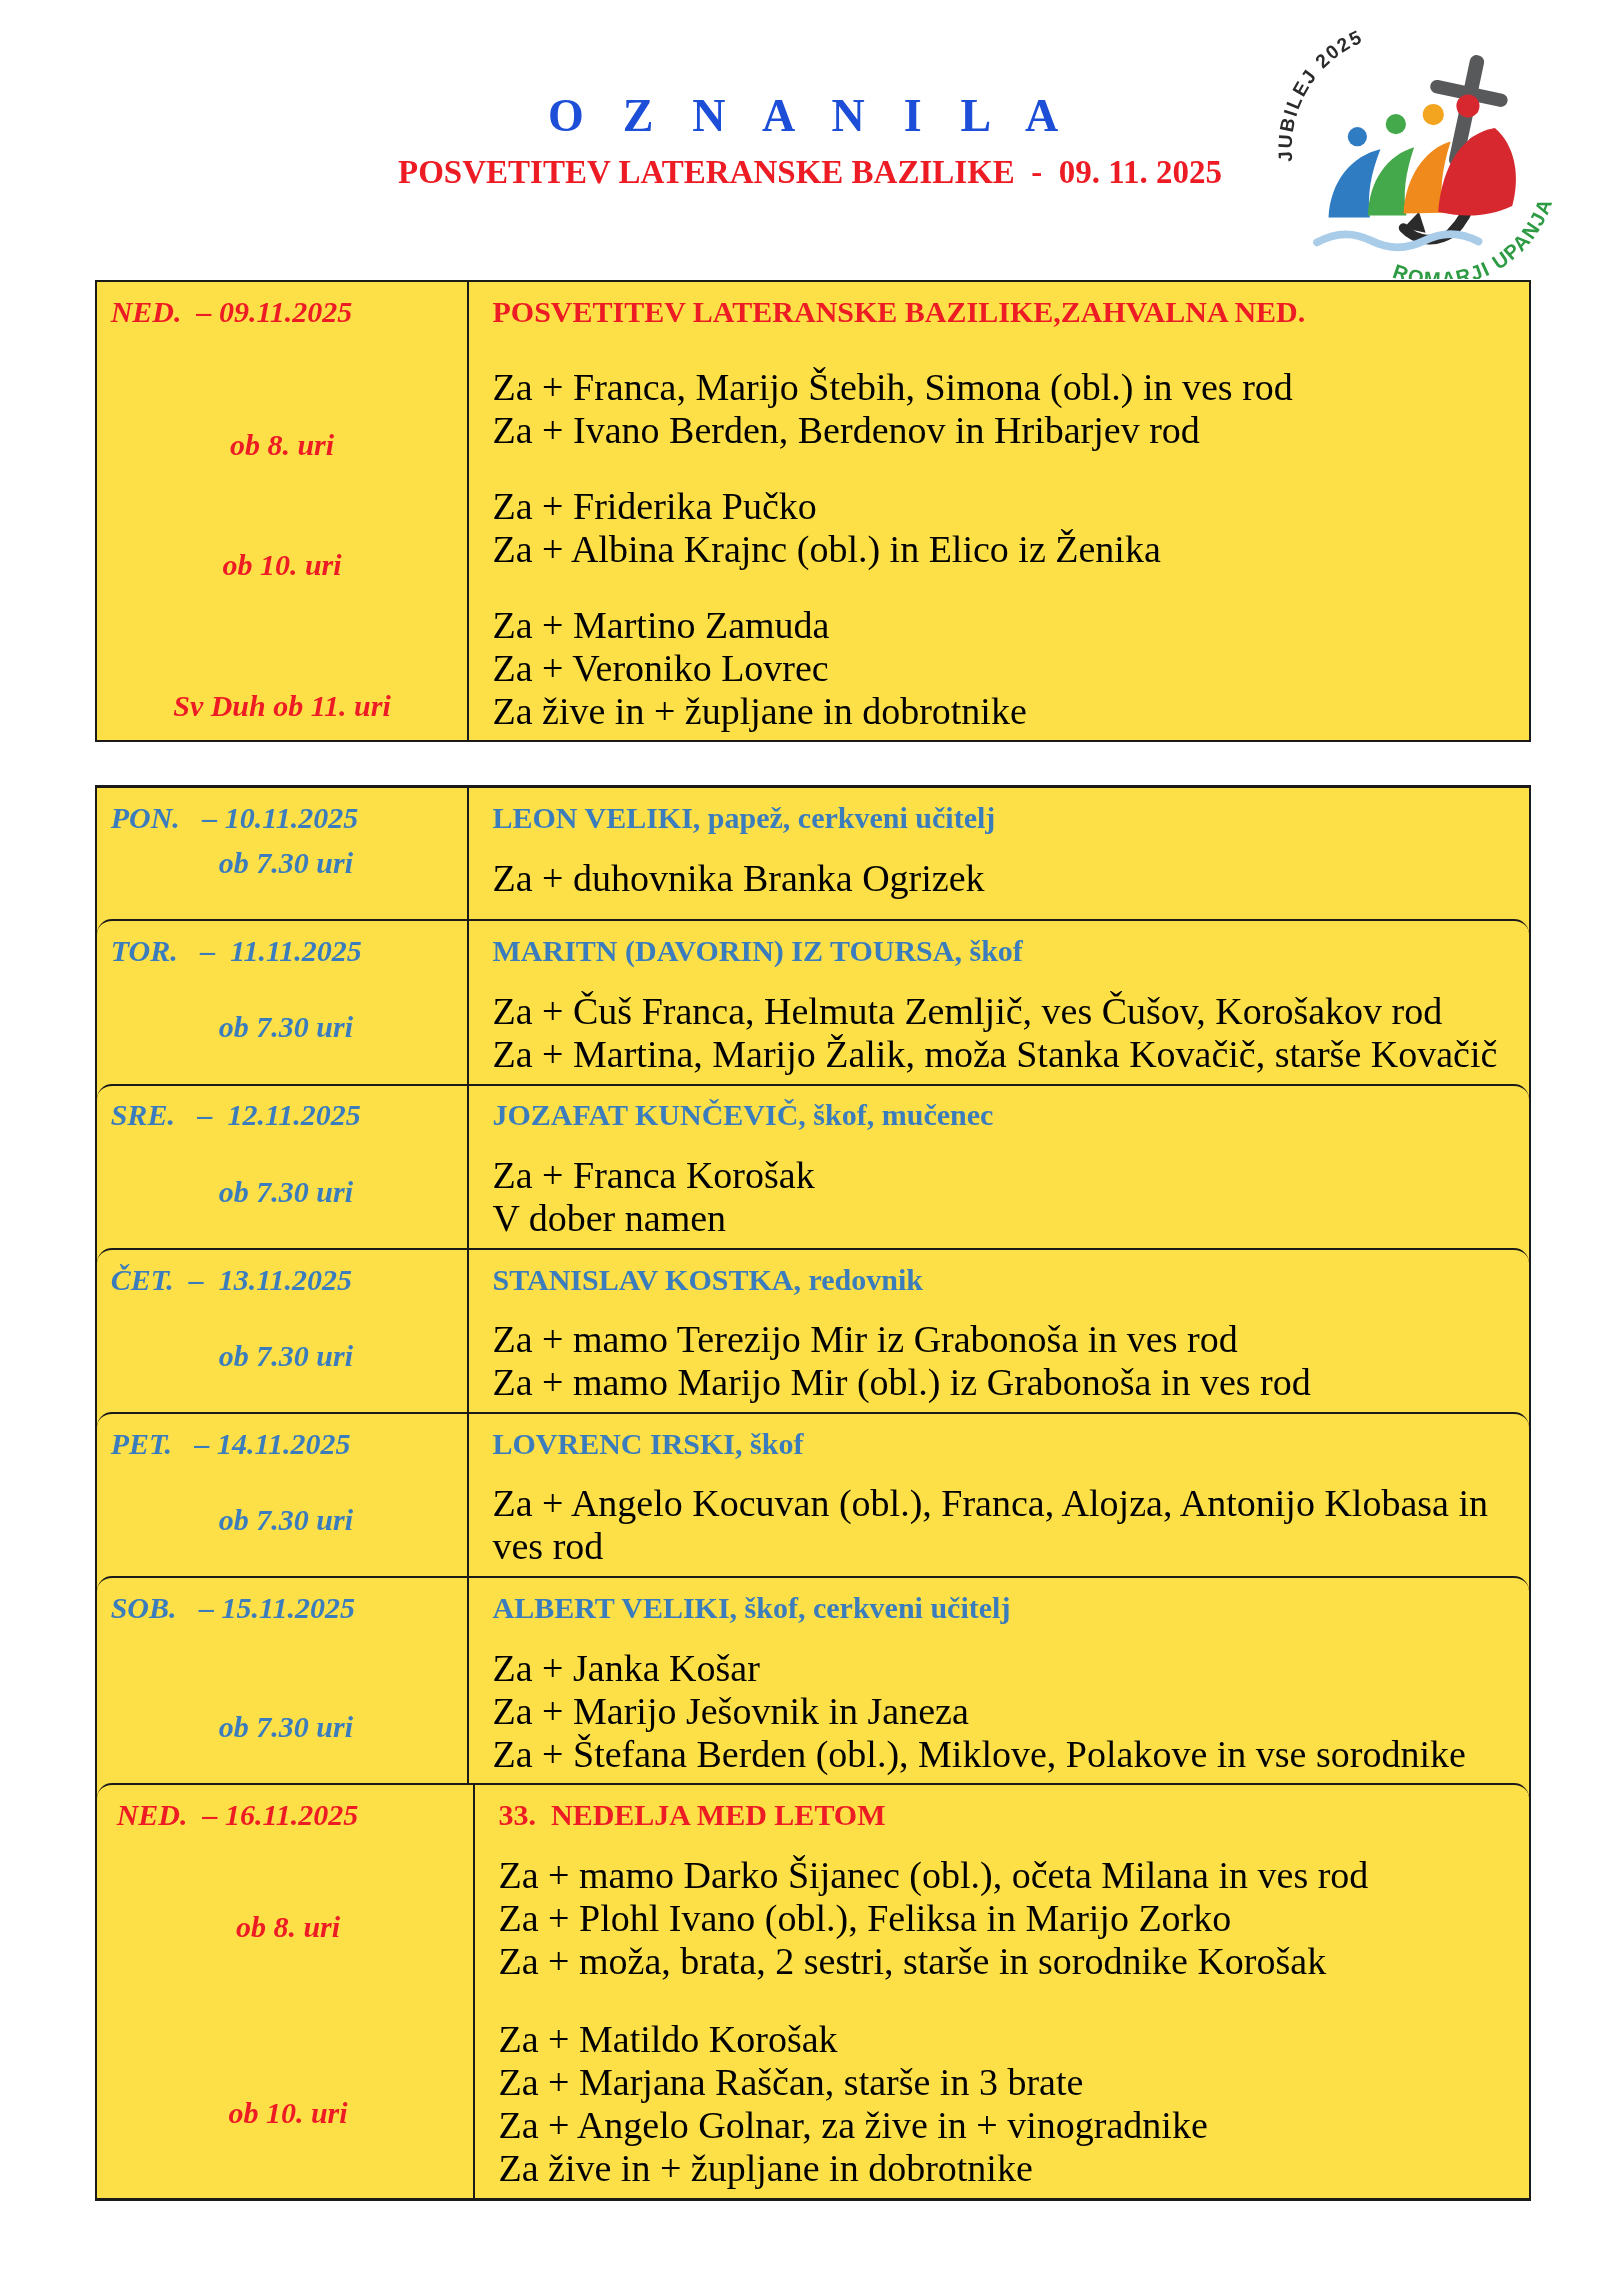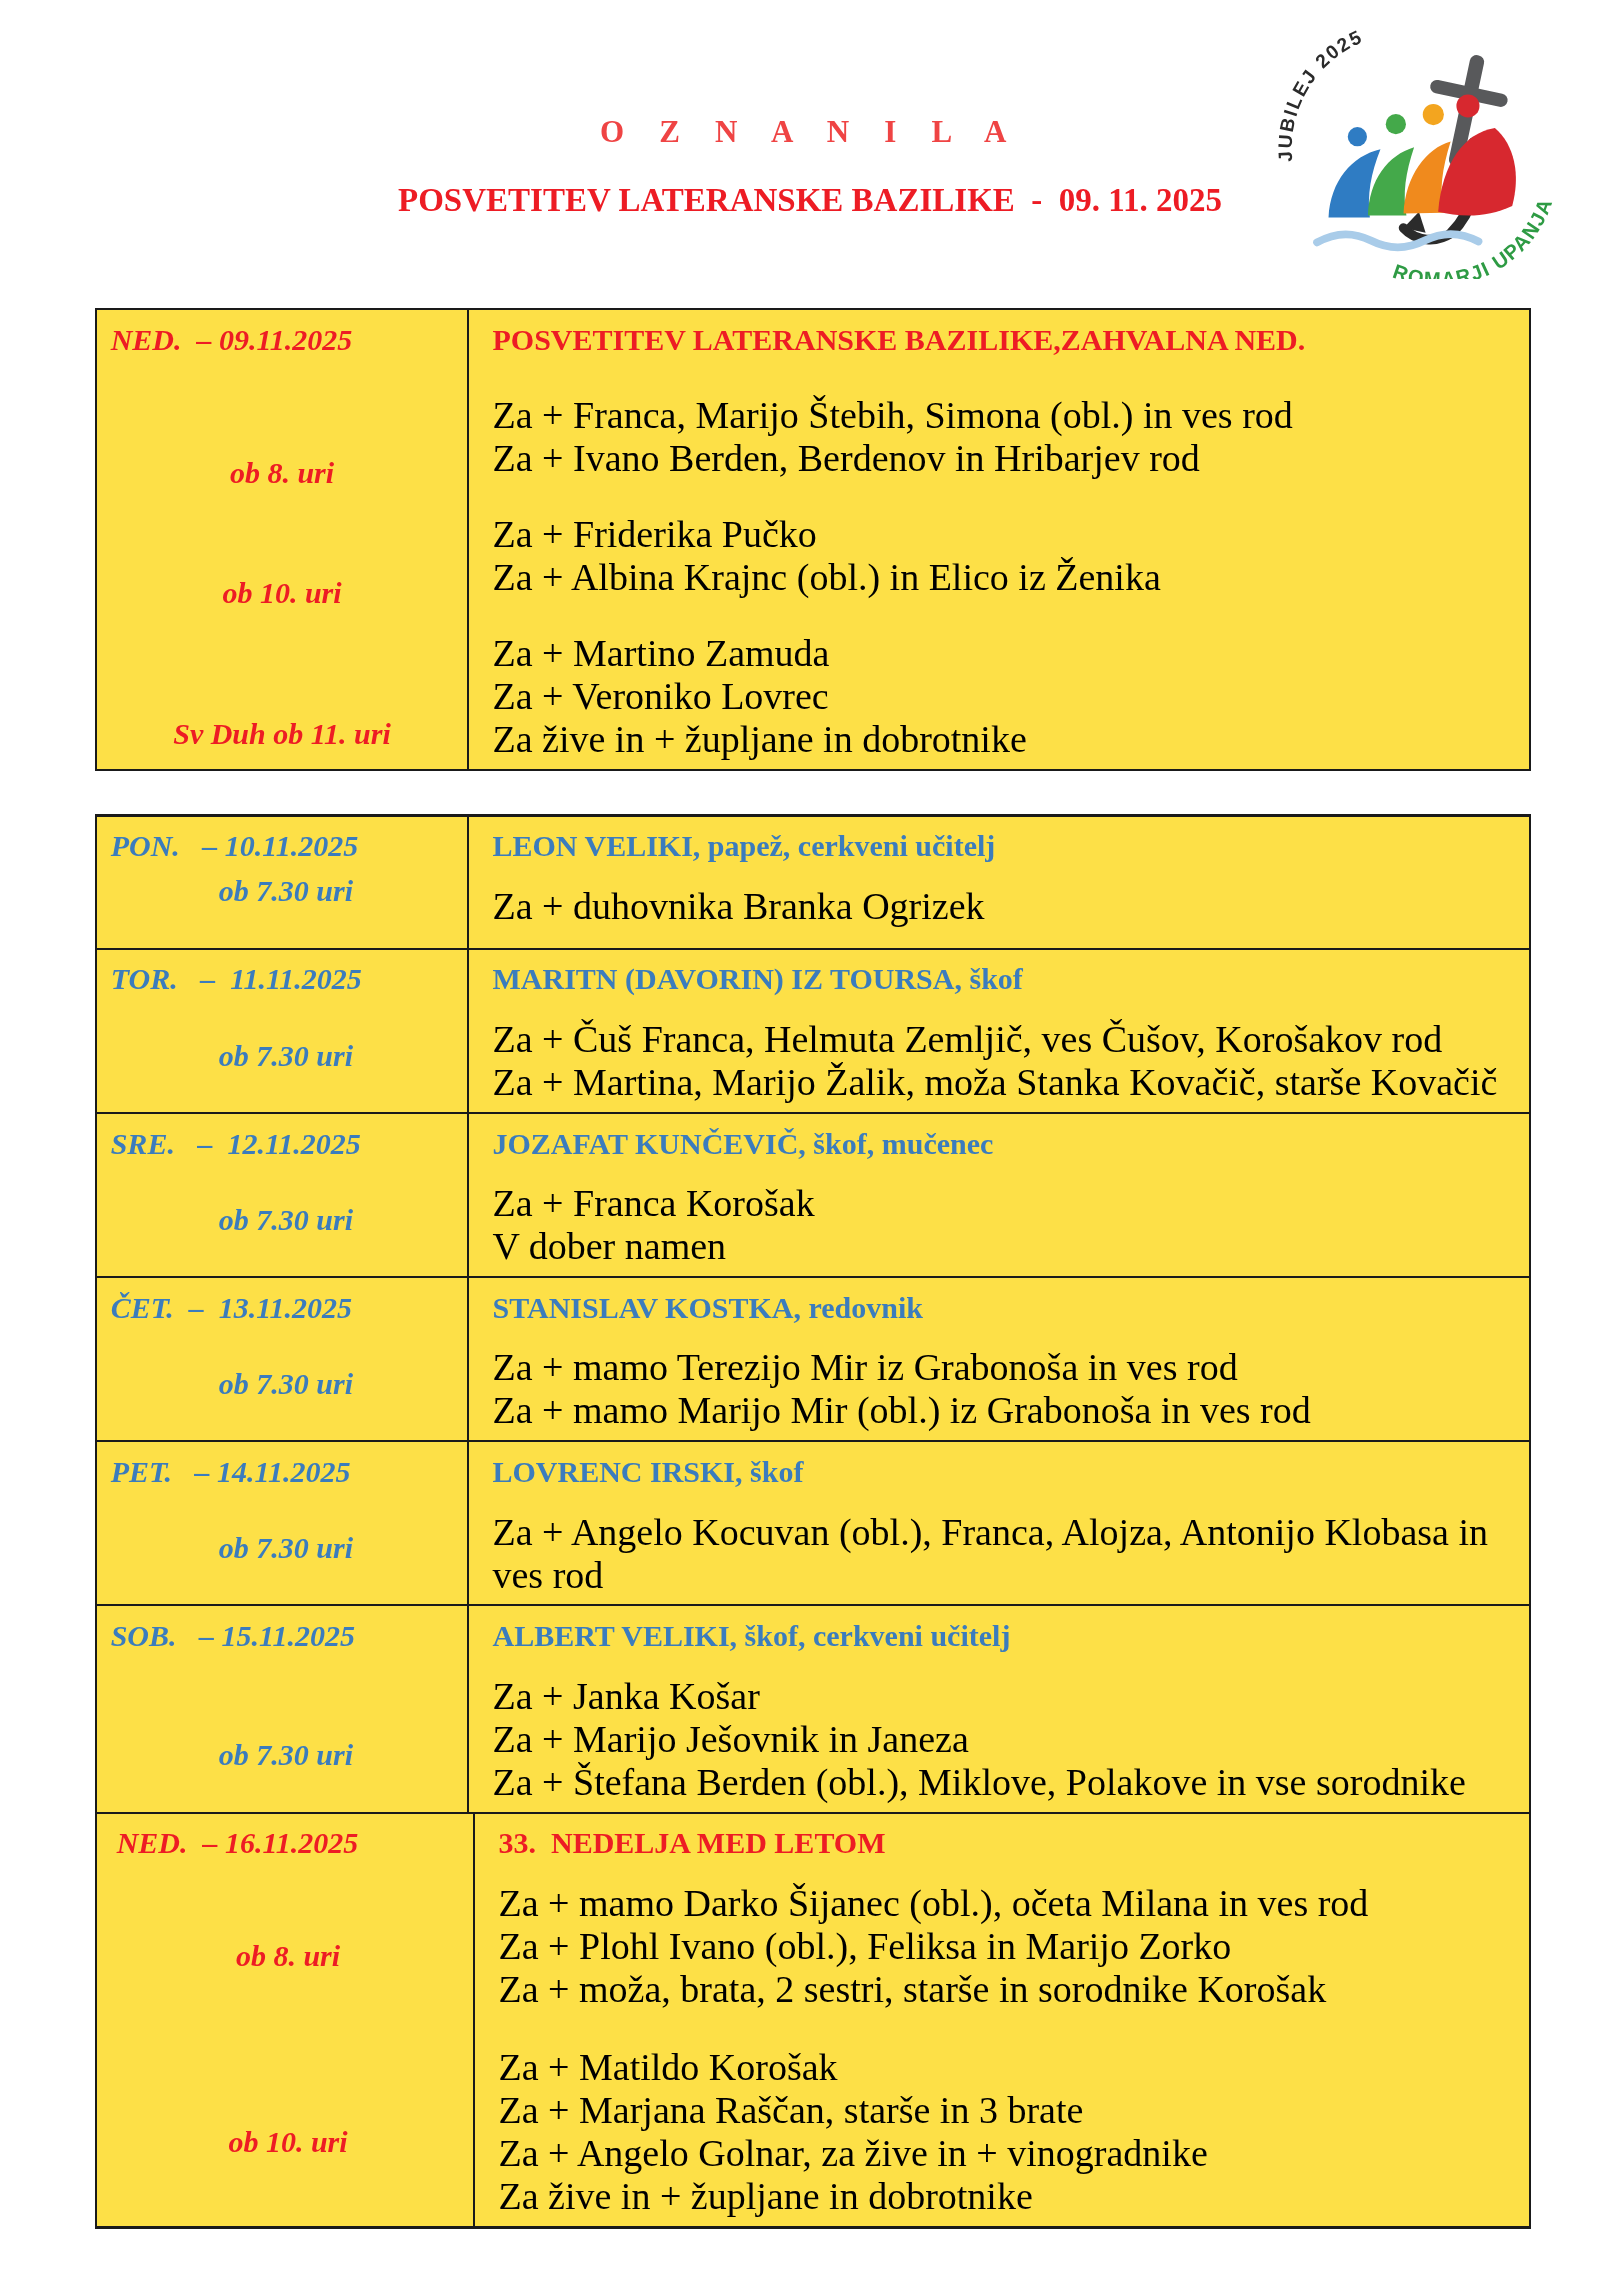--- a/index.html
+++ b/index.html
@@ -13,9 +13,9 @@
   
   .header{position:relative;padding-top:86px;width:1620px;}
   .doc-title{
-    text-align:center;color:#ef4444;font-weight:bold;
-    font-size:31px;letter-spacing:13.7px;line-height:59px;
-    width:1437px;margin:16px auto;
+    text-align:center;color:#1d4ed8;font-weight:bold;
+    font-size:46px;letter-spacing:13.7px;line-height:59px;
+    width:1437px;margin:0 auto;
   }
   .doc-subtitle{
     text-align:center;color:#ED1C24;font-weight:bold;

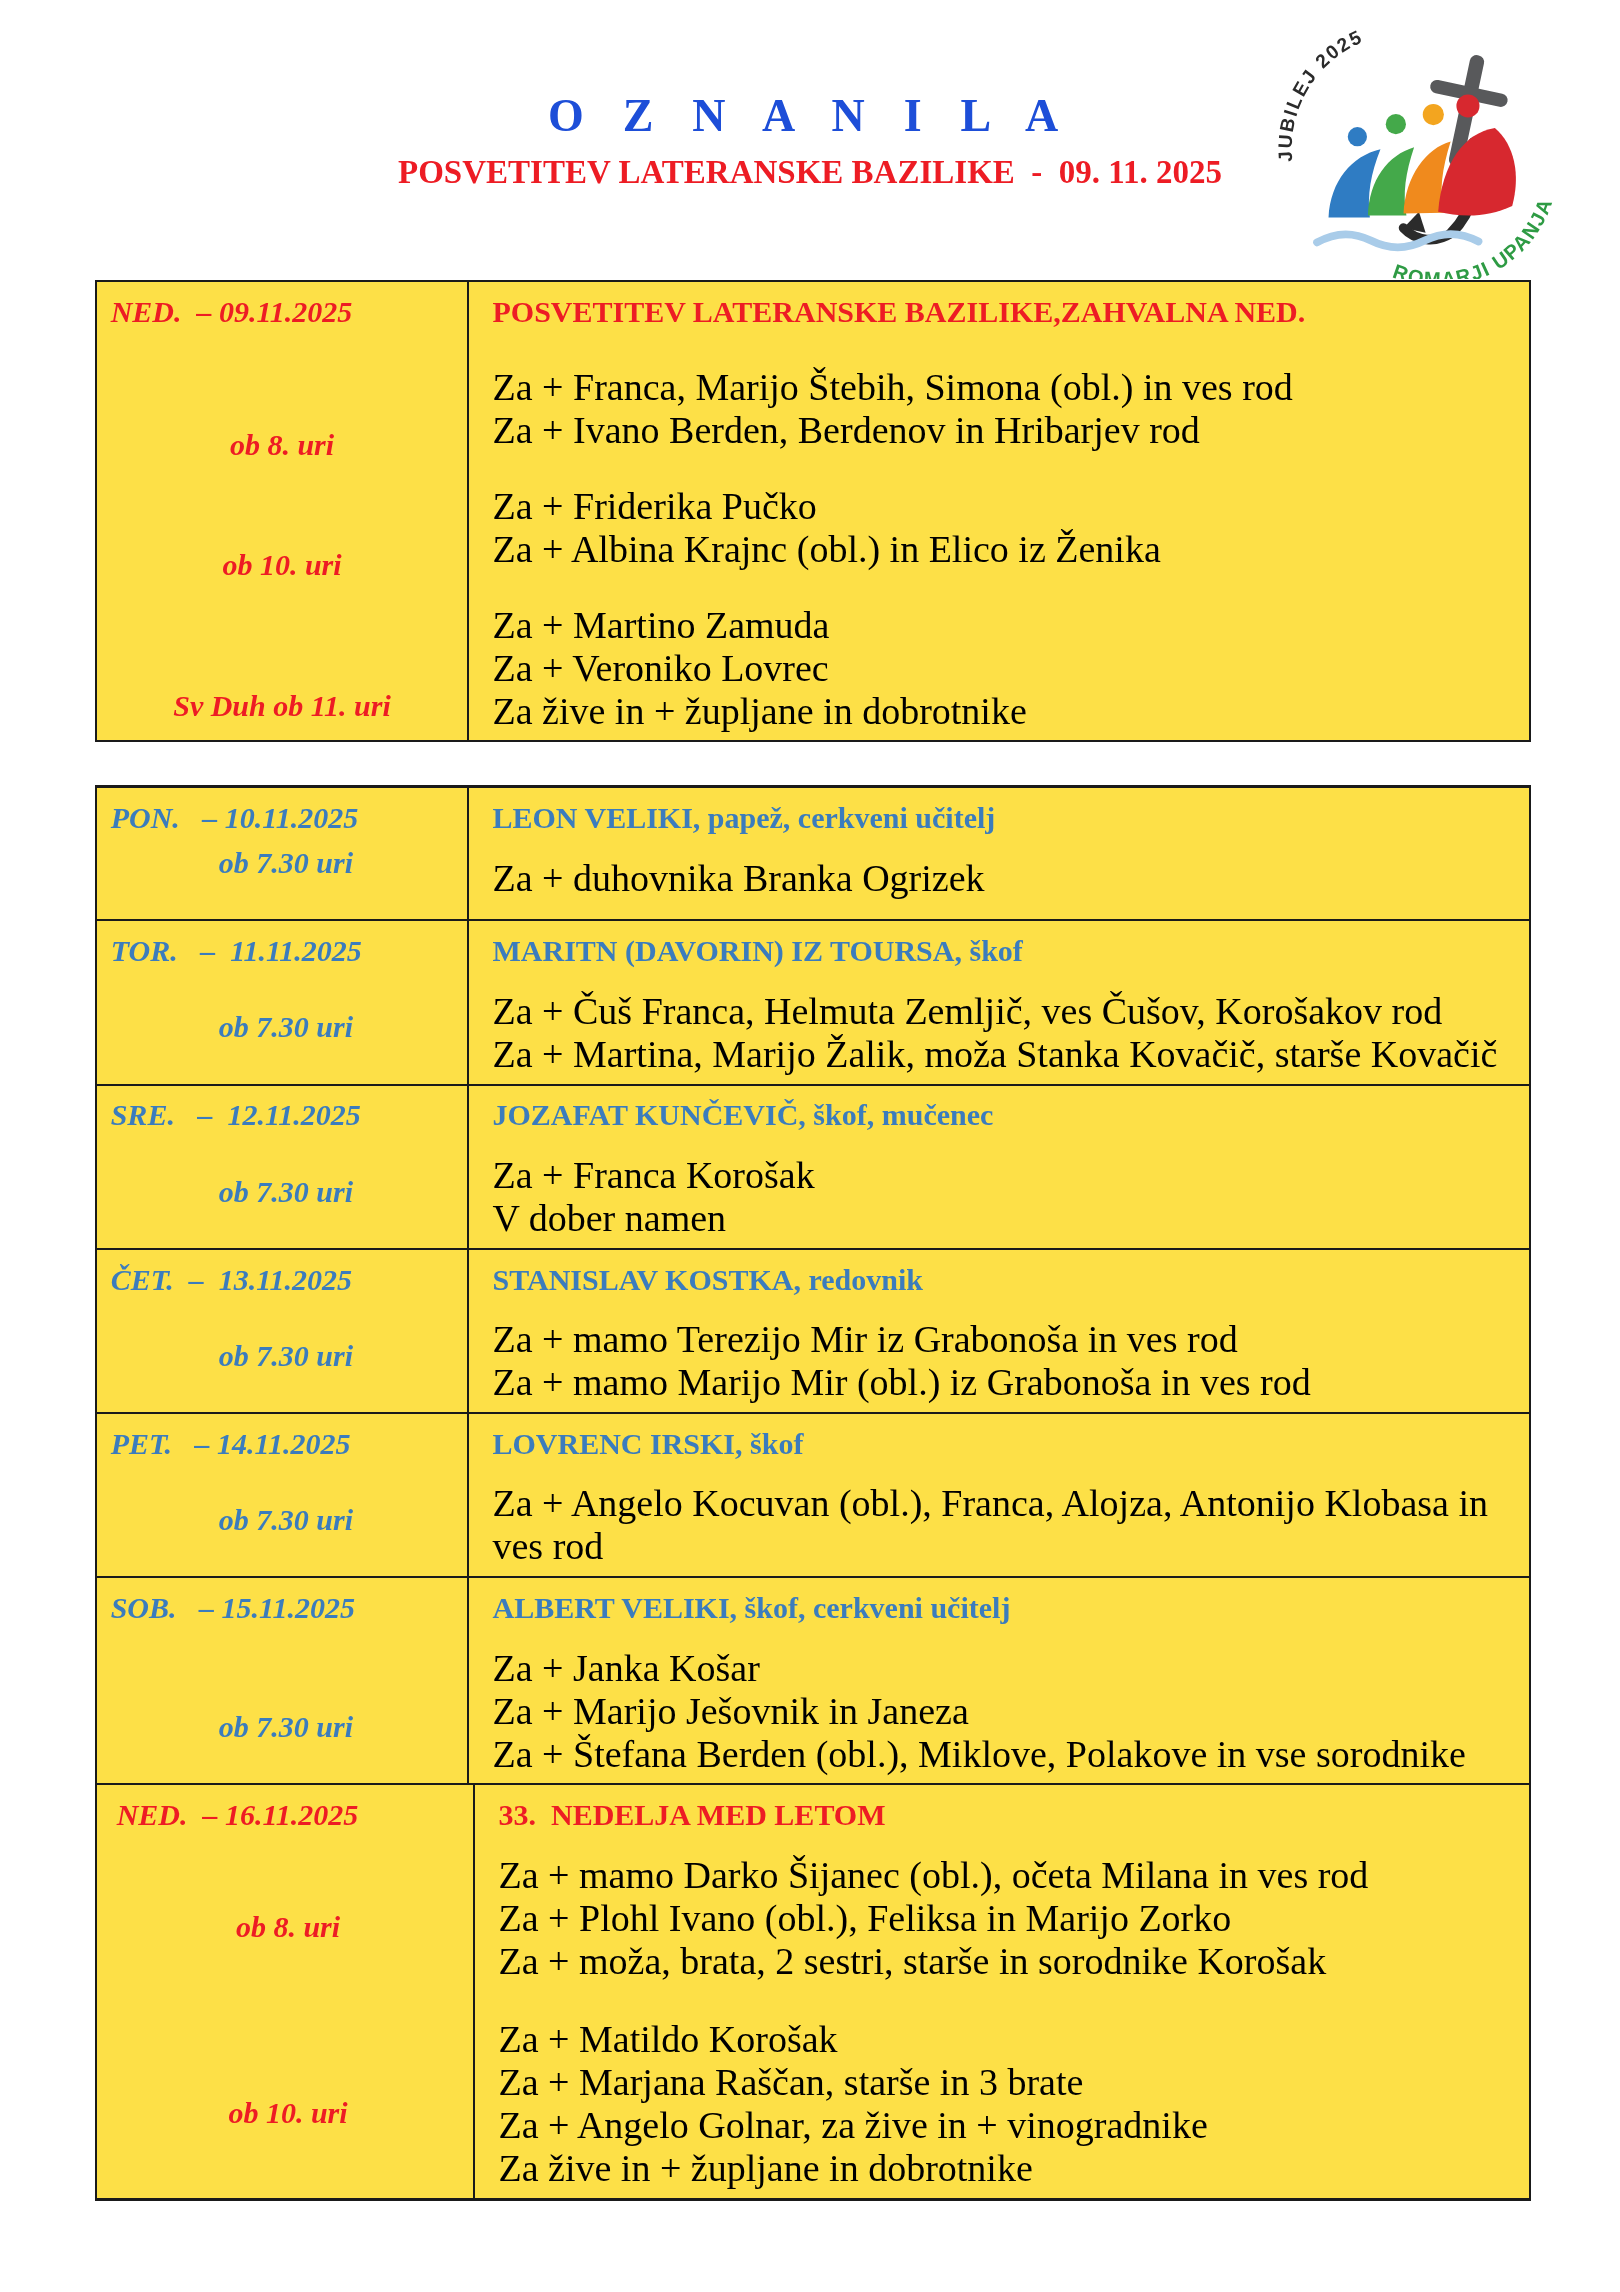--- a/index.html
+++ b/index.html
@@ -33,7 +33,7 @@
   .tbl1{margin-top:84px;border-bottom-width:2.9px;}
   .tbl2{margin-top:43px;border-top-width:3.9px;border-bottom-width:3.9px;}
   .row{display:flex;box-sizing:border-box;}
-  .row + .row{border-top:2px solid #1a1a1a;}
+  .row + .row{border-top:2px solid #1a1a1a;border-radius:15px;}
   .cell-l{
     width:372px;min-width:372px;box-sizing:border-box;
     border-right:2px solid #1a1a1a;position:relative;

